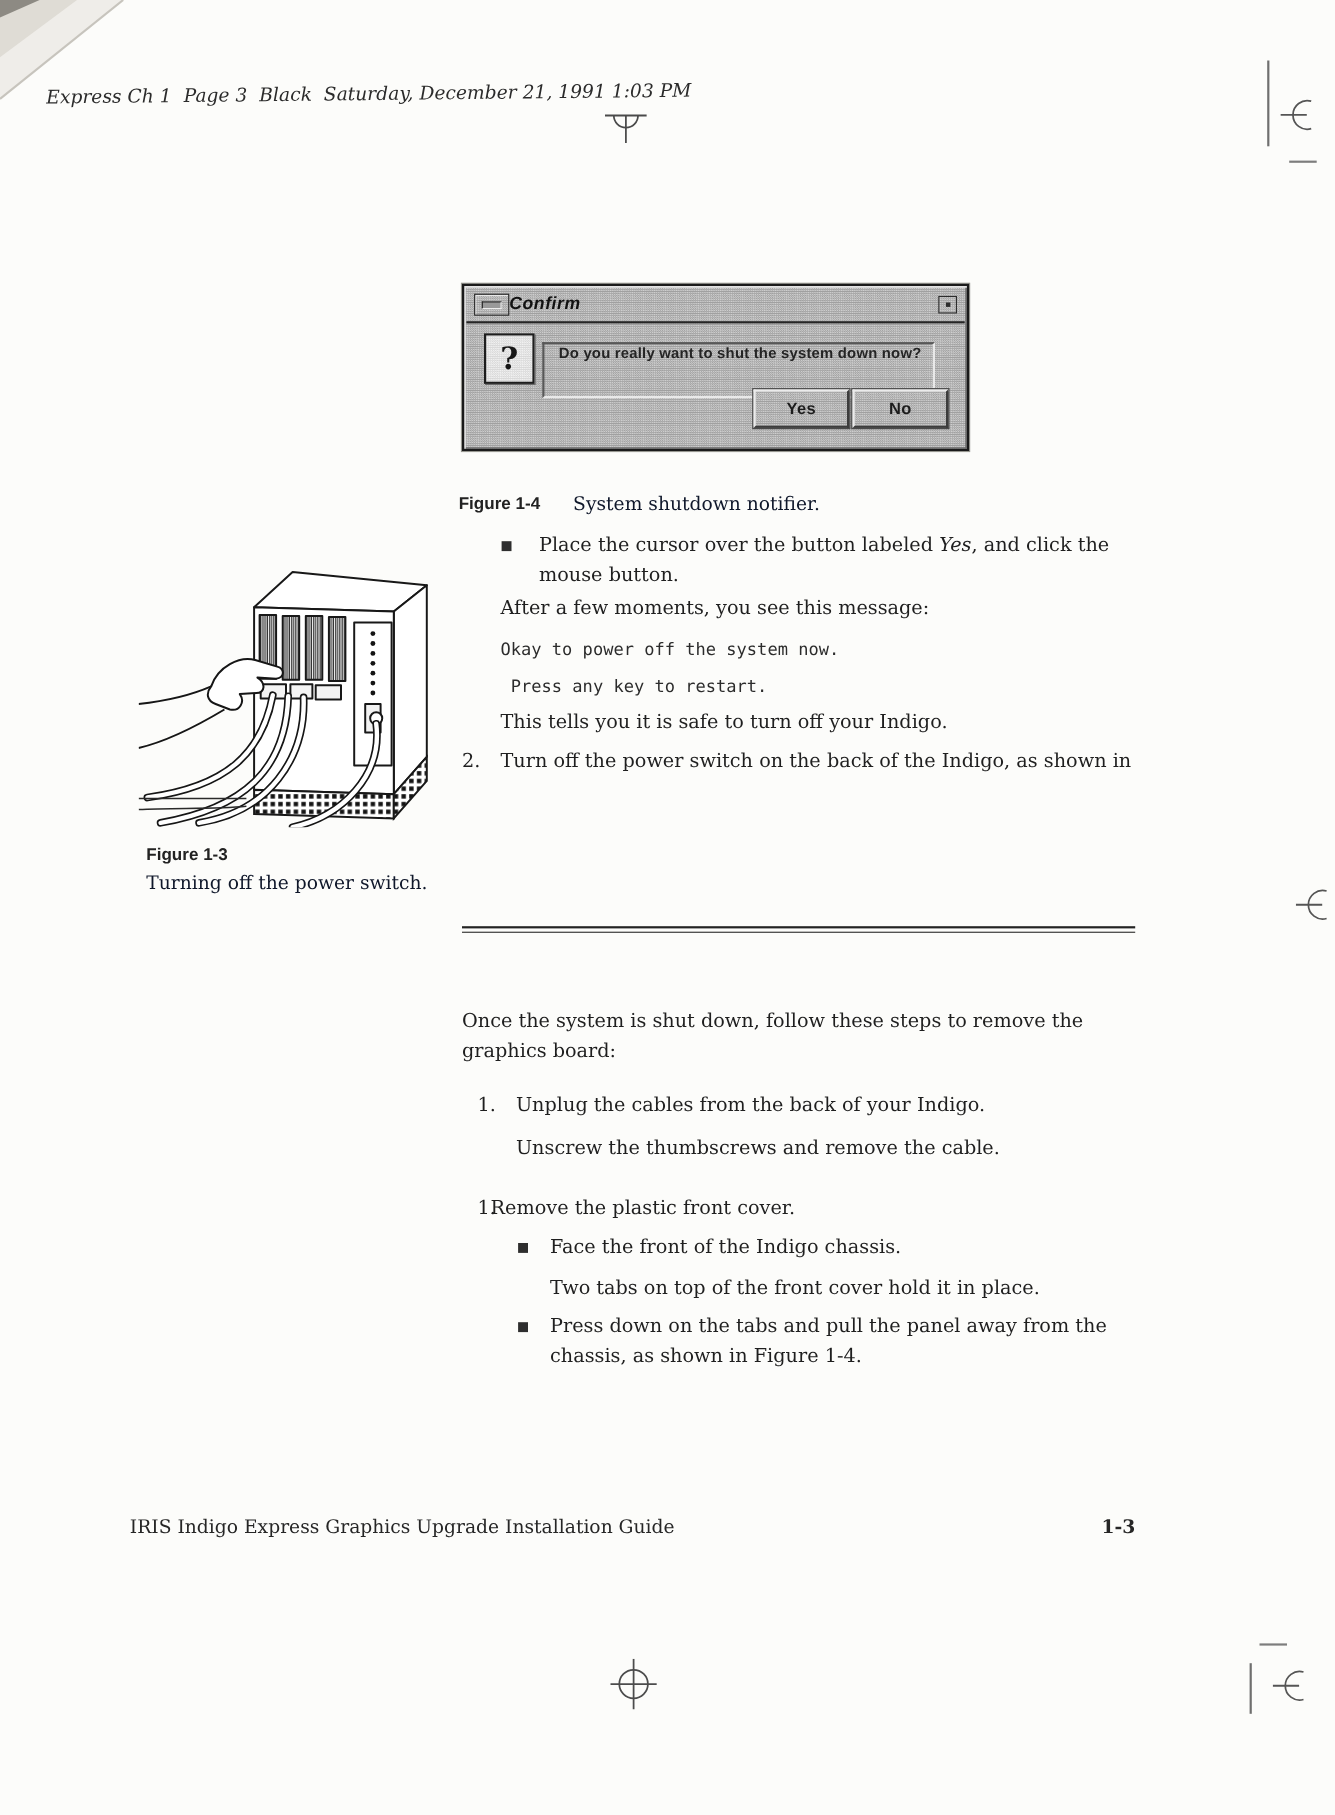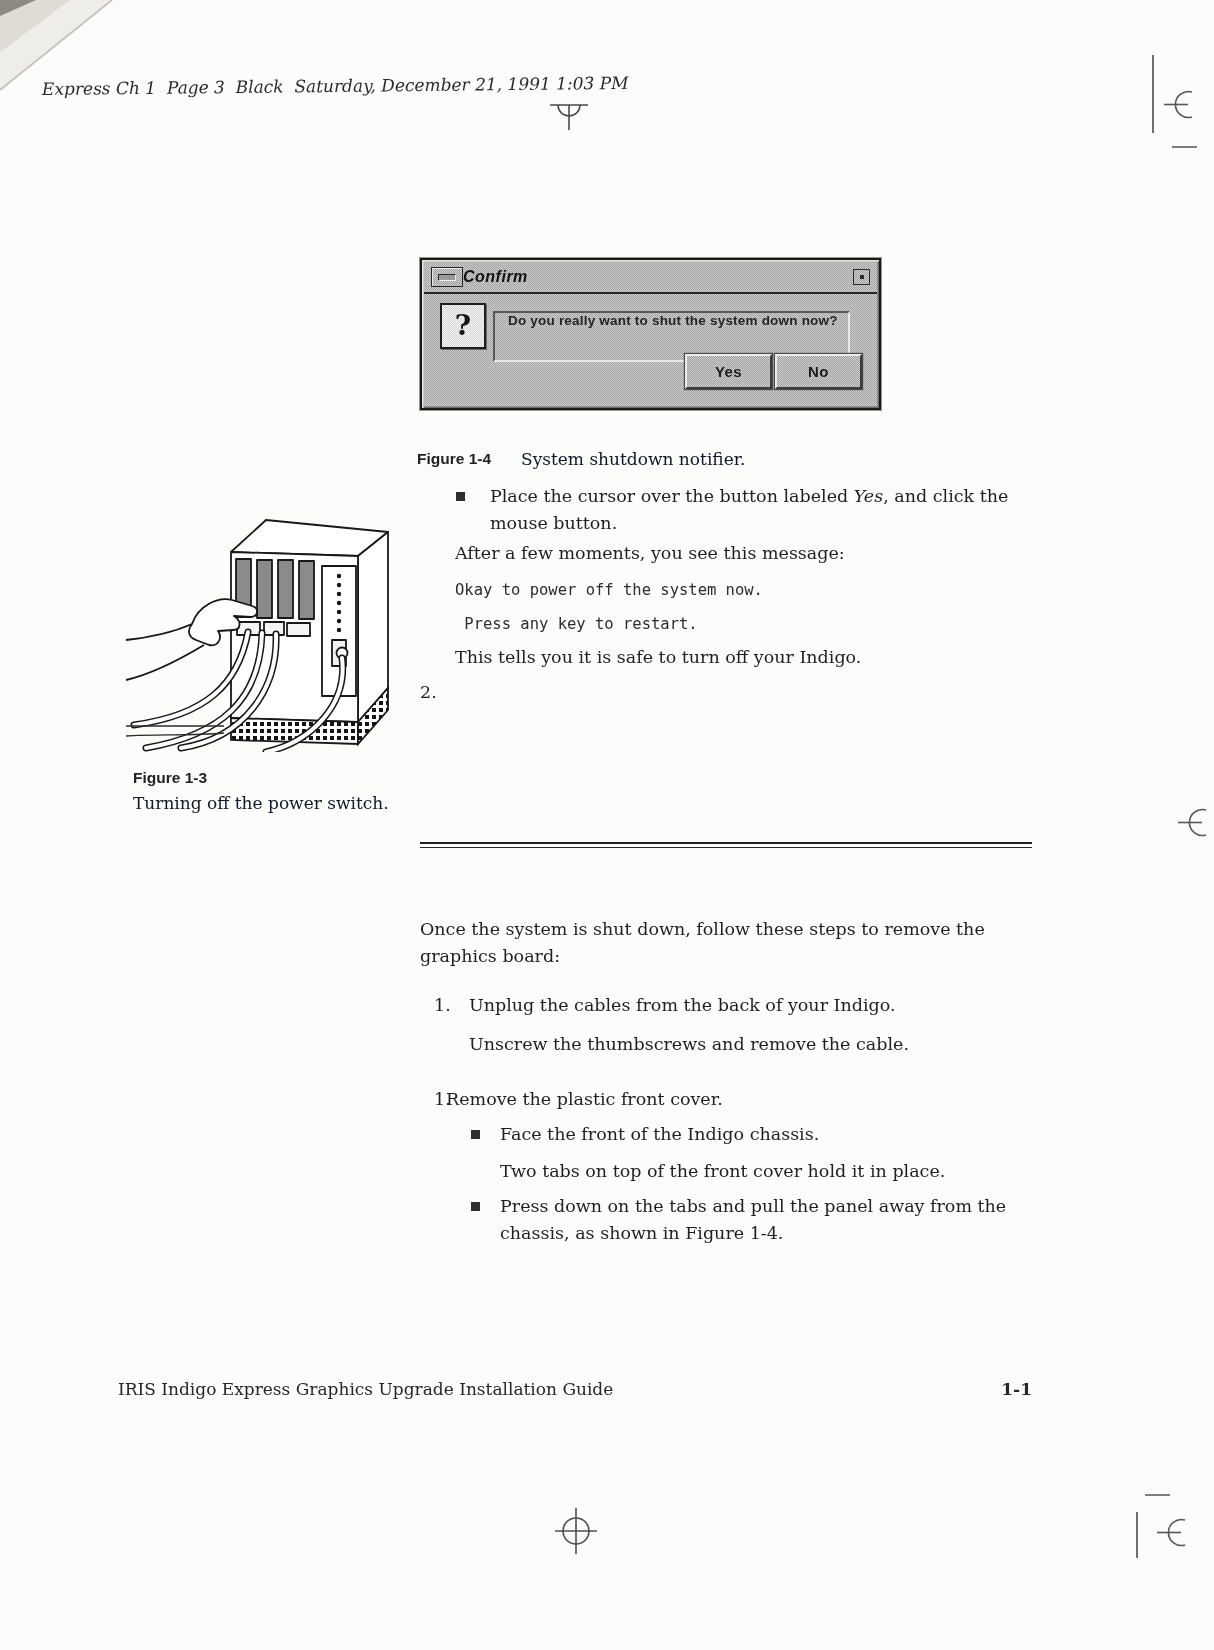--- a/index.html
+++ b/index.html
@@ -184,6 +184,7 @@
 
   <div class="abs num" style="left:420px;top:679px">2.</div>
   <div class="abs para" style="left:455px;top:679px">
+    <span class="line">Turn off the power switch on the back of the Indigo, as shown in</span>
   </div>
 
   <div class="abs illus" style="left:126px;top:490px">

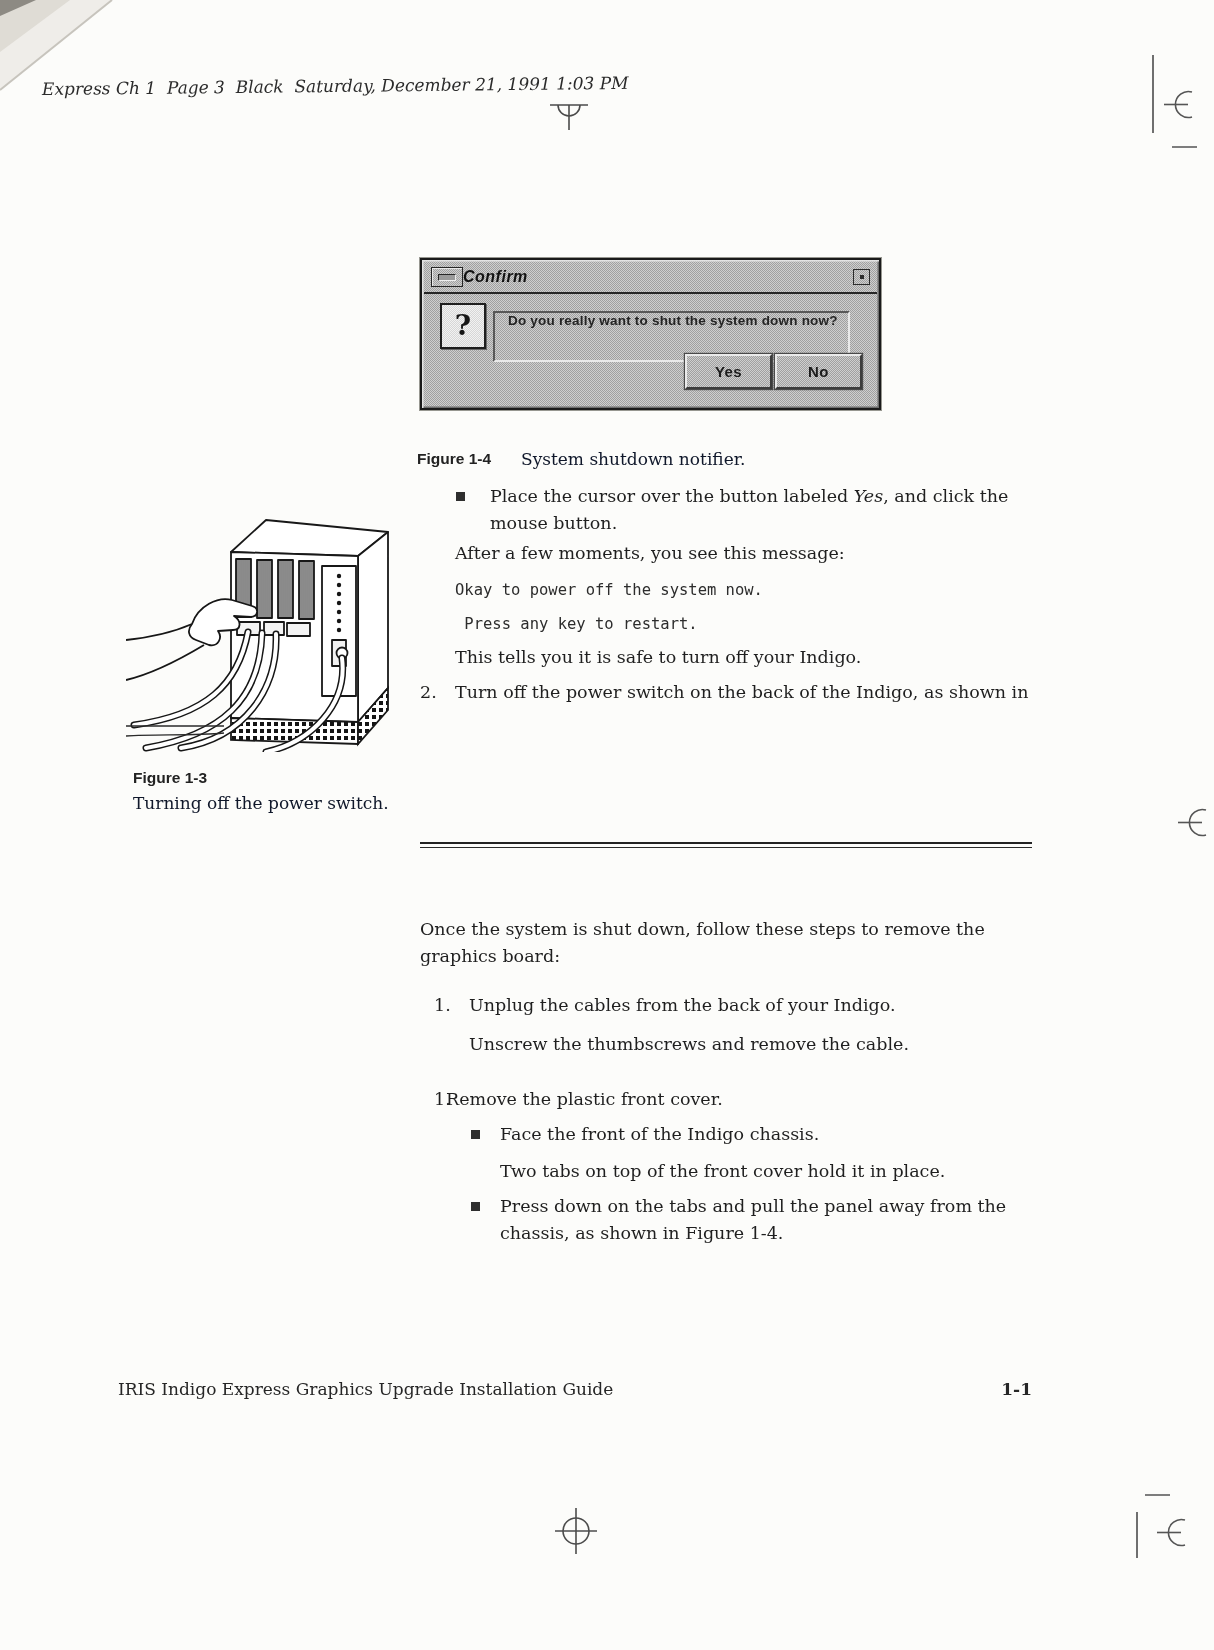--- a/index.html
+++ b/index.html
@@ -298,7 +298,7 @@
   </div>
 
   <div class="abs foot-left">IRIS Indigo Express Graphics Upgrade Installation Guide</div>
-  <div class="abs foot-right">1-1</div>
+  <div class="abs foot-right">1-3</div>
 
   <div class="abs mark" style="left:553px;top:1508px">
     <svg width="46" height="46" viewBox="0 0 46 46">

